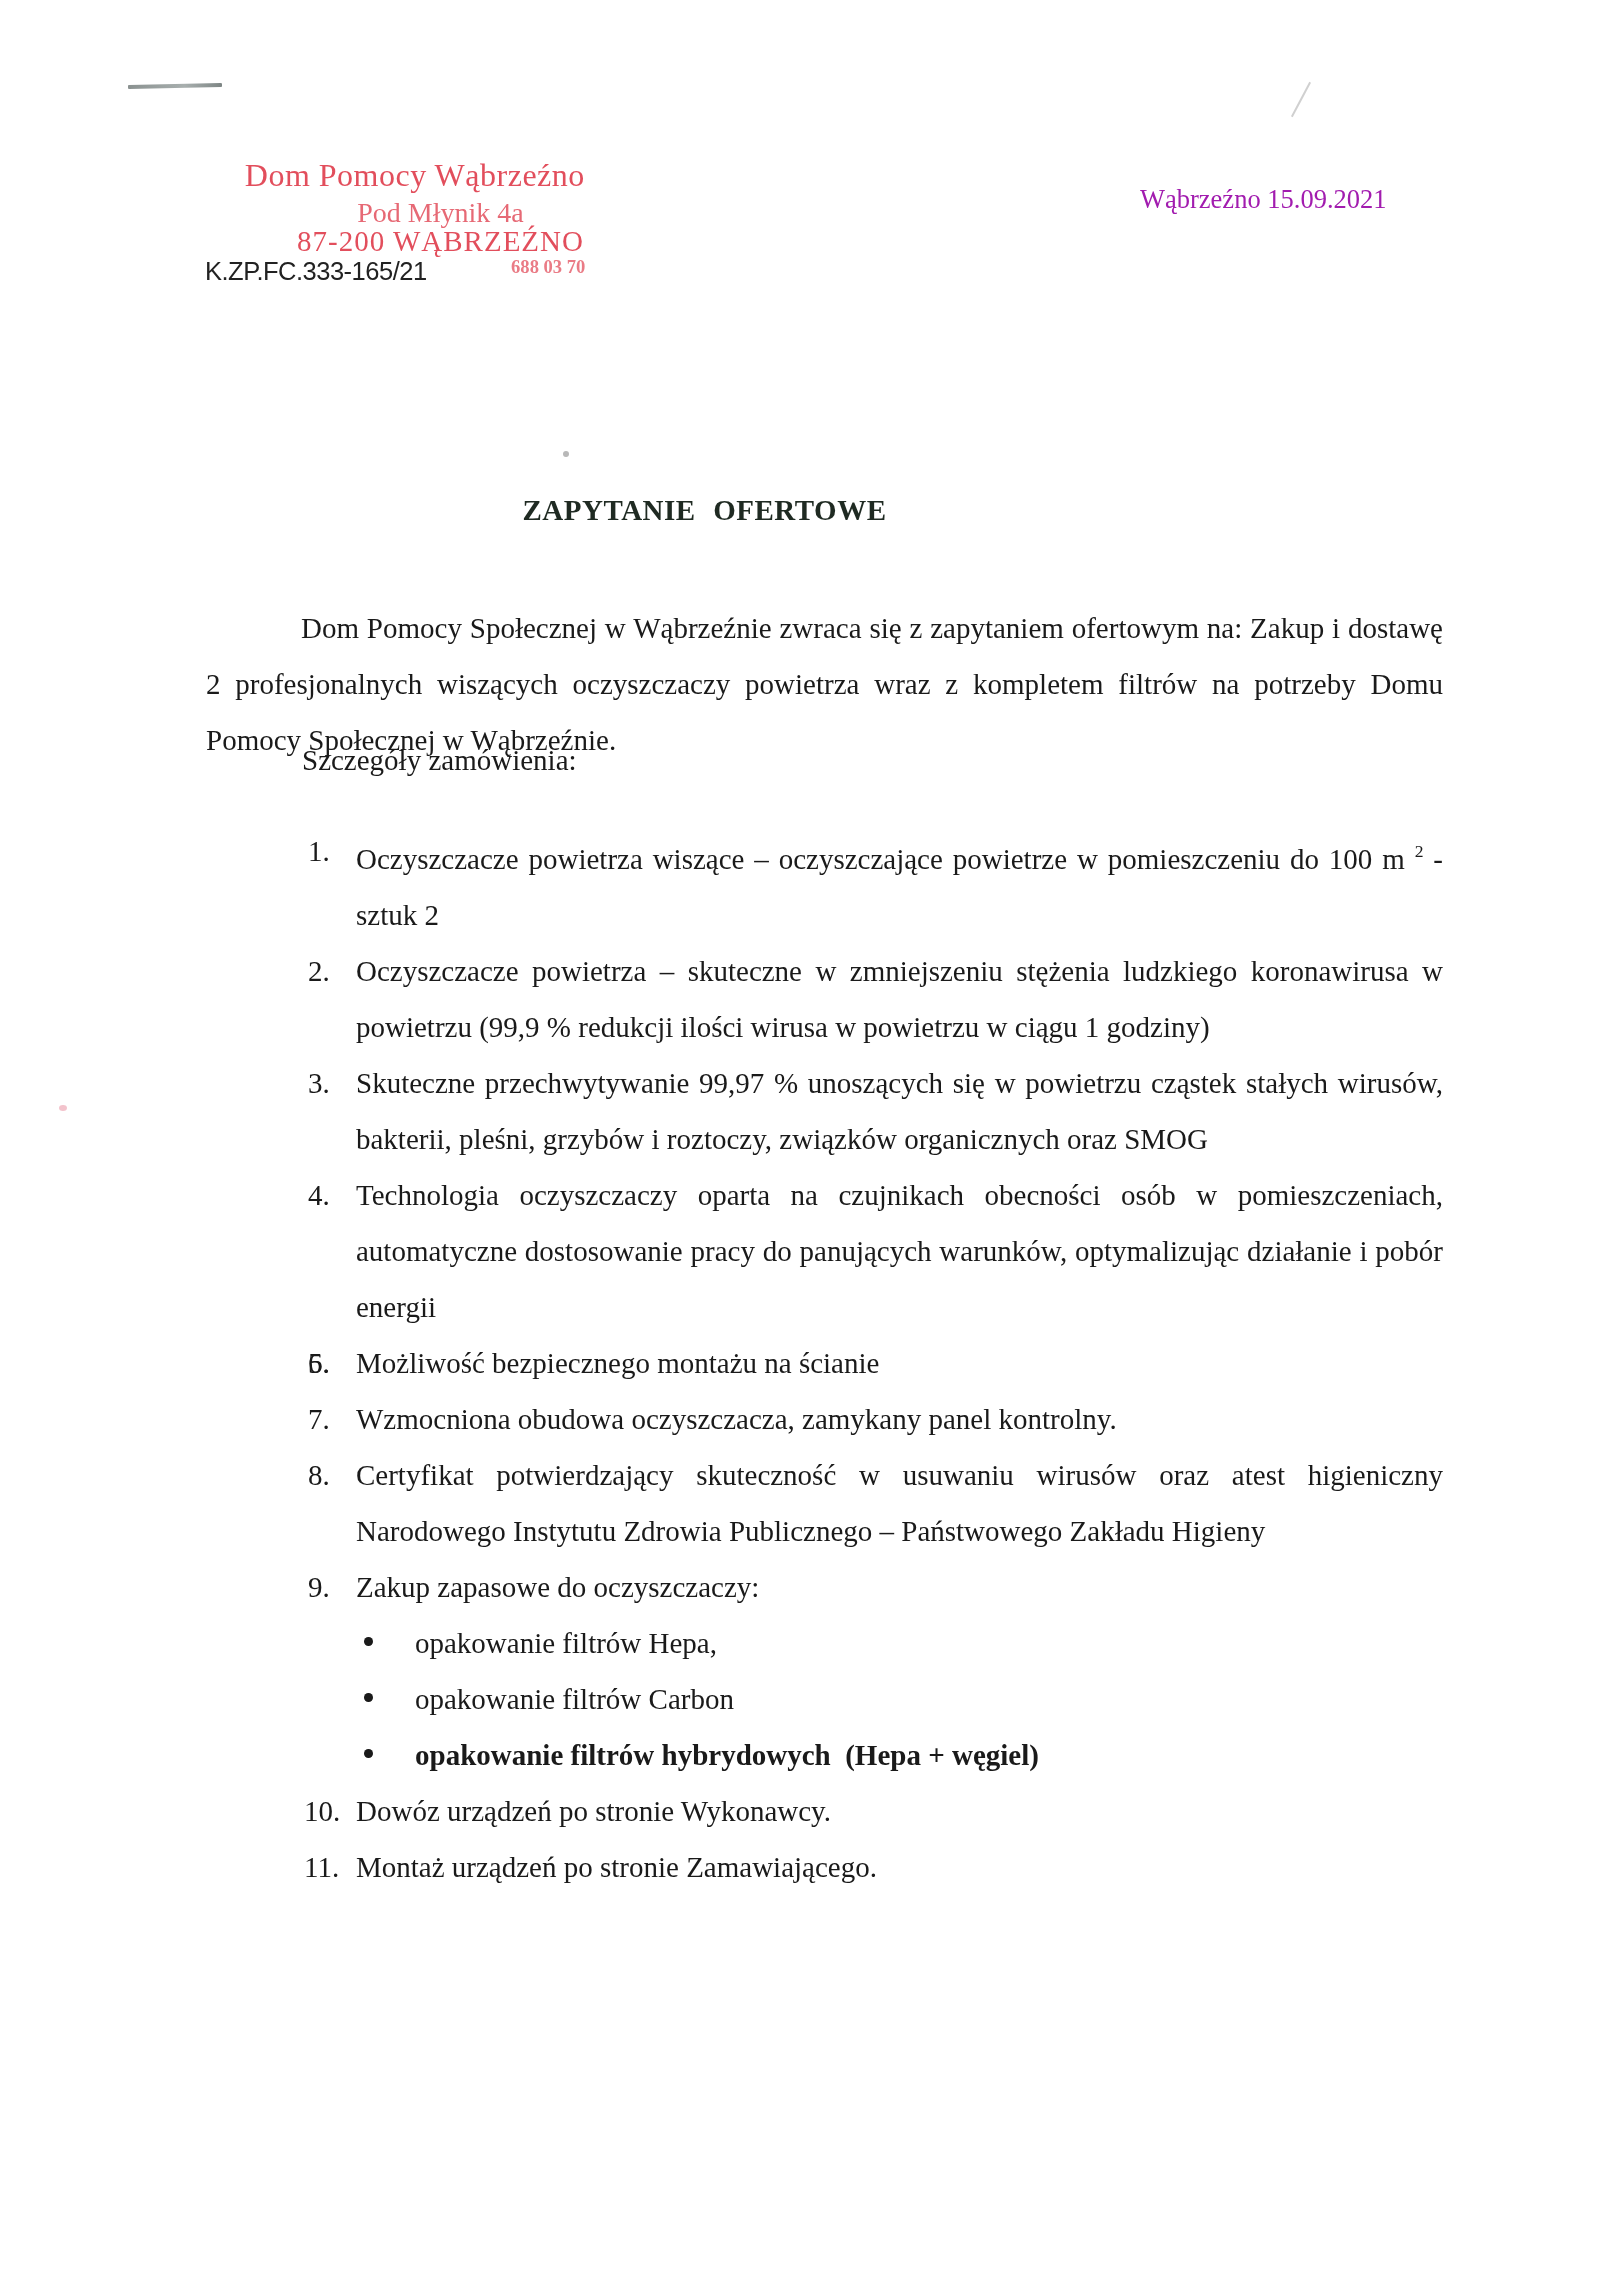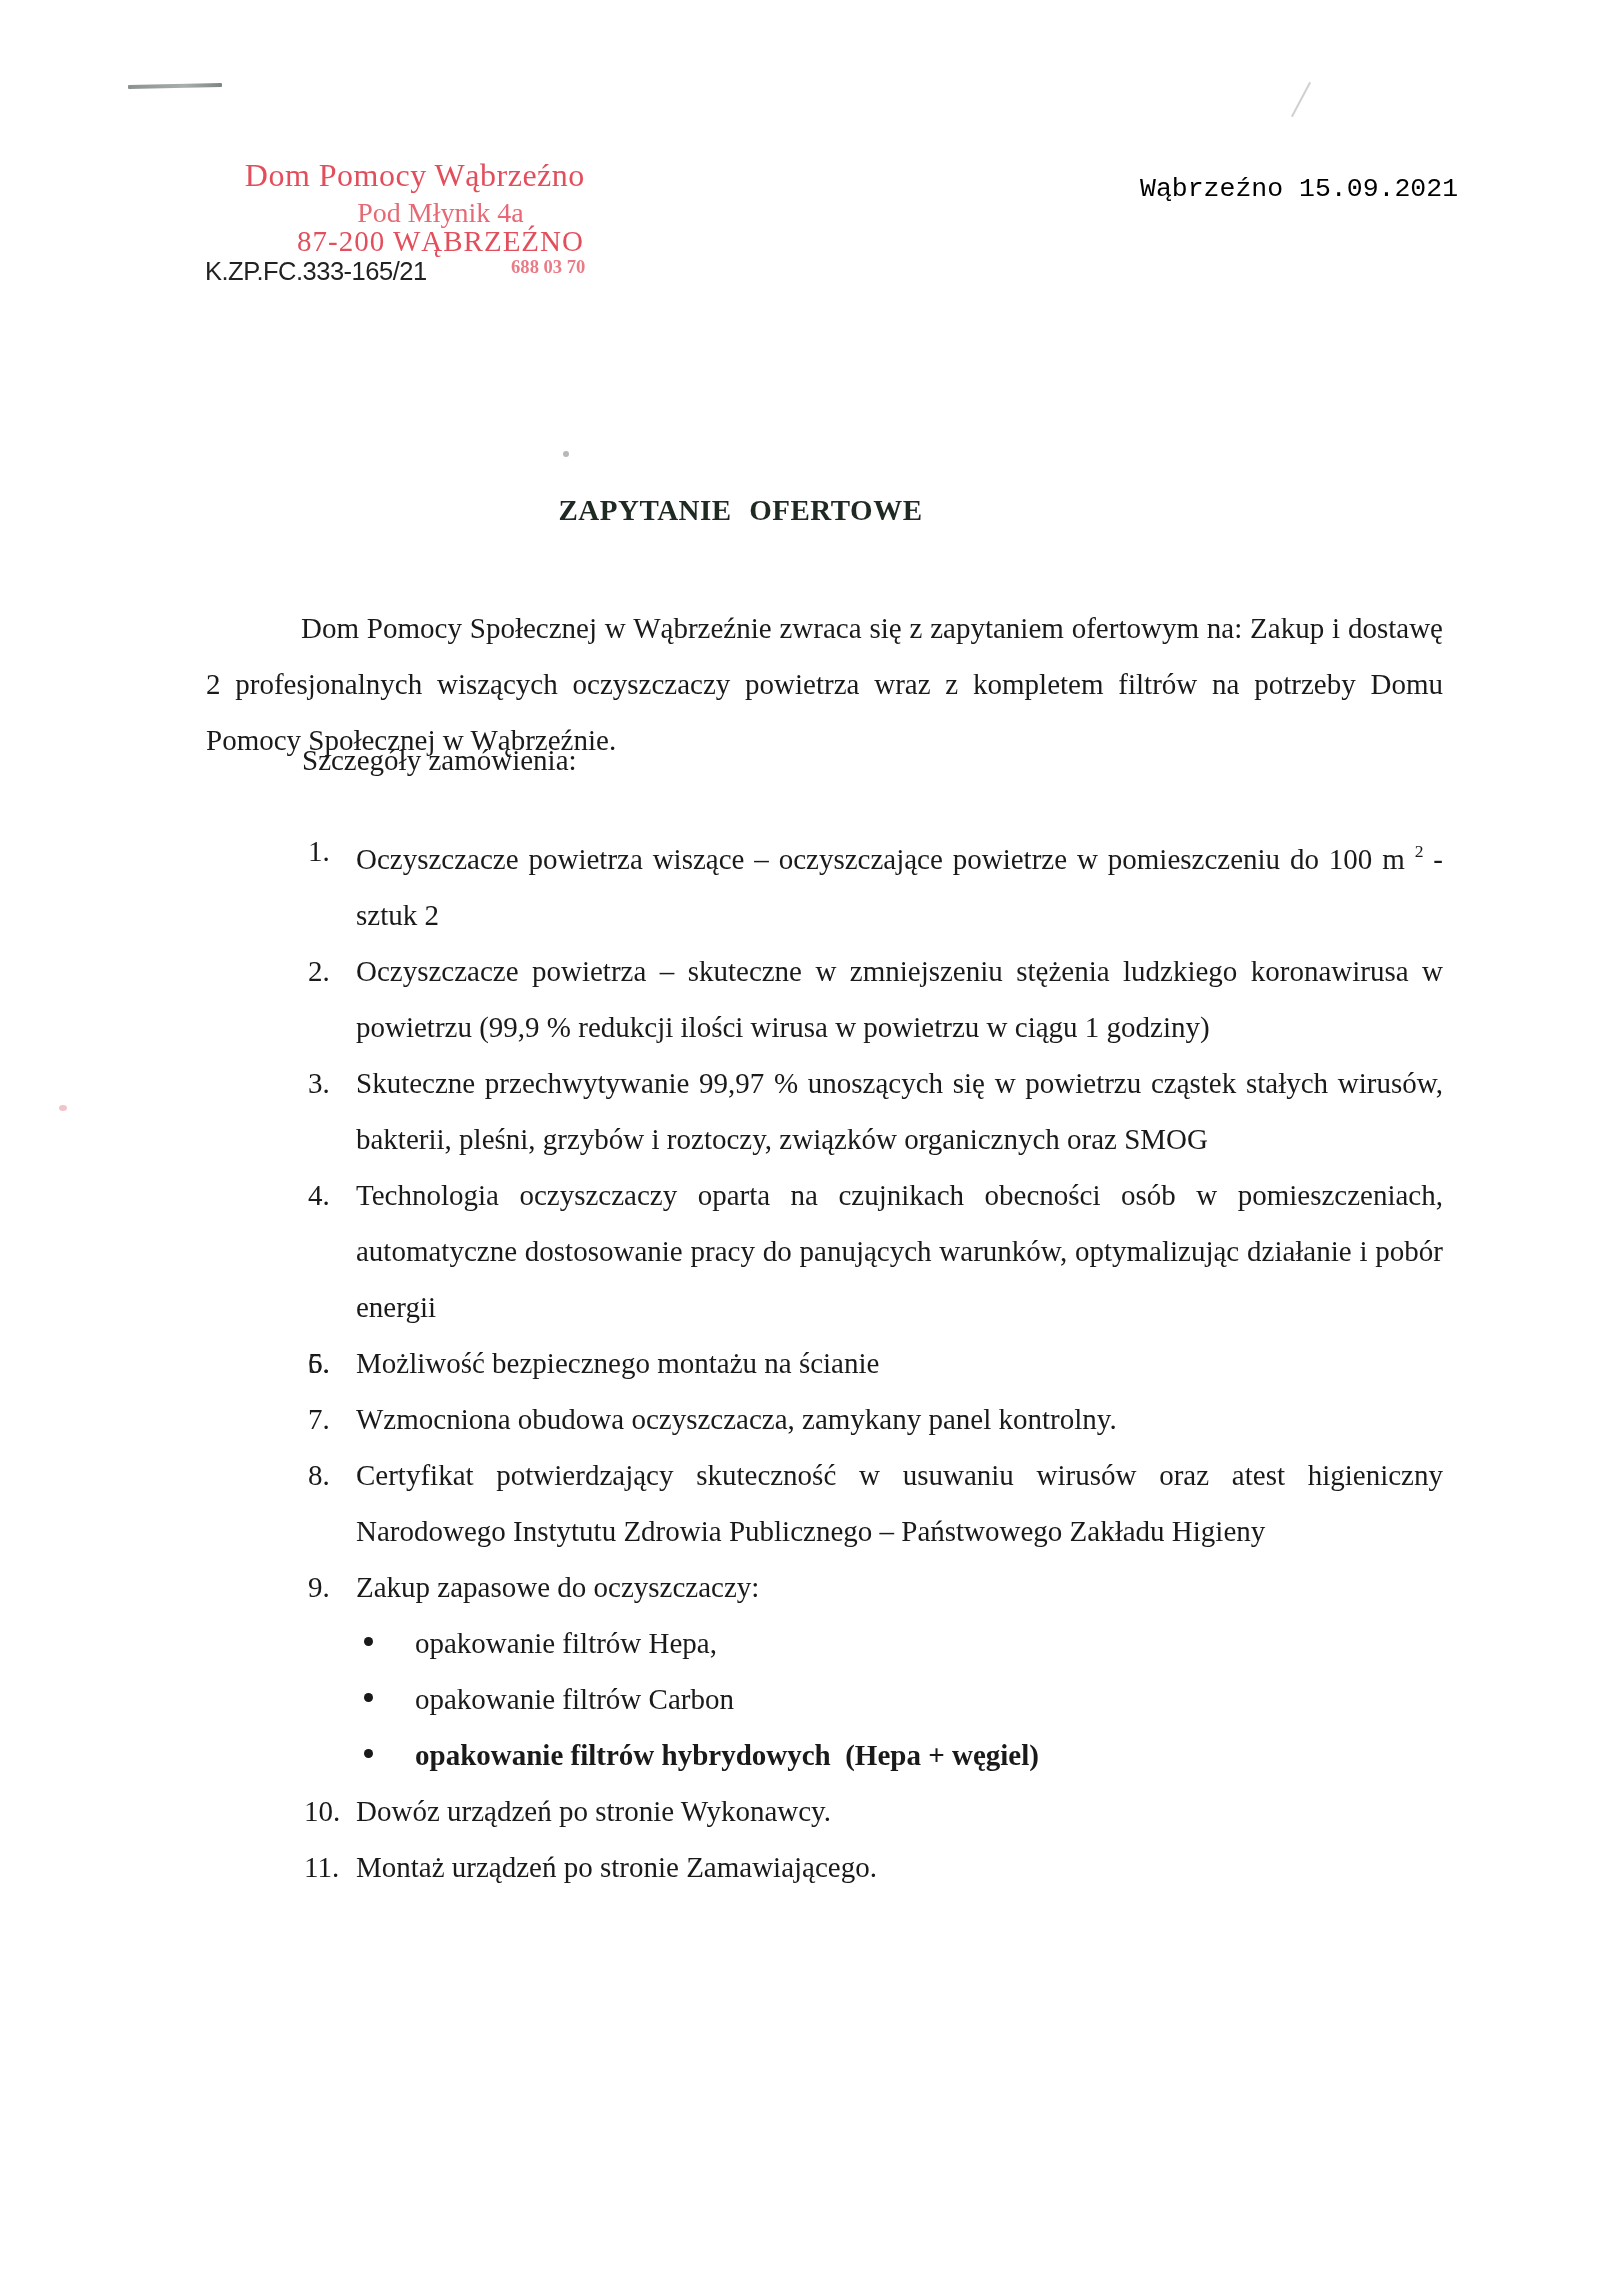--- a/index.html
+++ b/index.html
@@ -79,10 +79,10 @@
     }
     .date-line {
       position: absolute;
-      left: 1140px; top: 174px;
-      font-family: Liberation Mono, monospace;
+      left: 1140px; top: 184px;
+      font-family: Liberation Serif, serif;
       font-size: 26.5px;
-      color: #000000;
+      color: #a21caf;
     }
 
     .title {

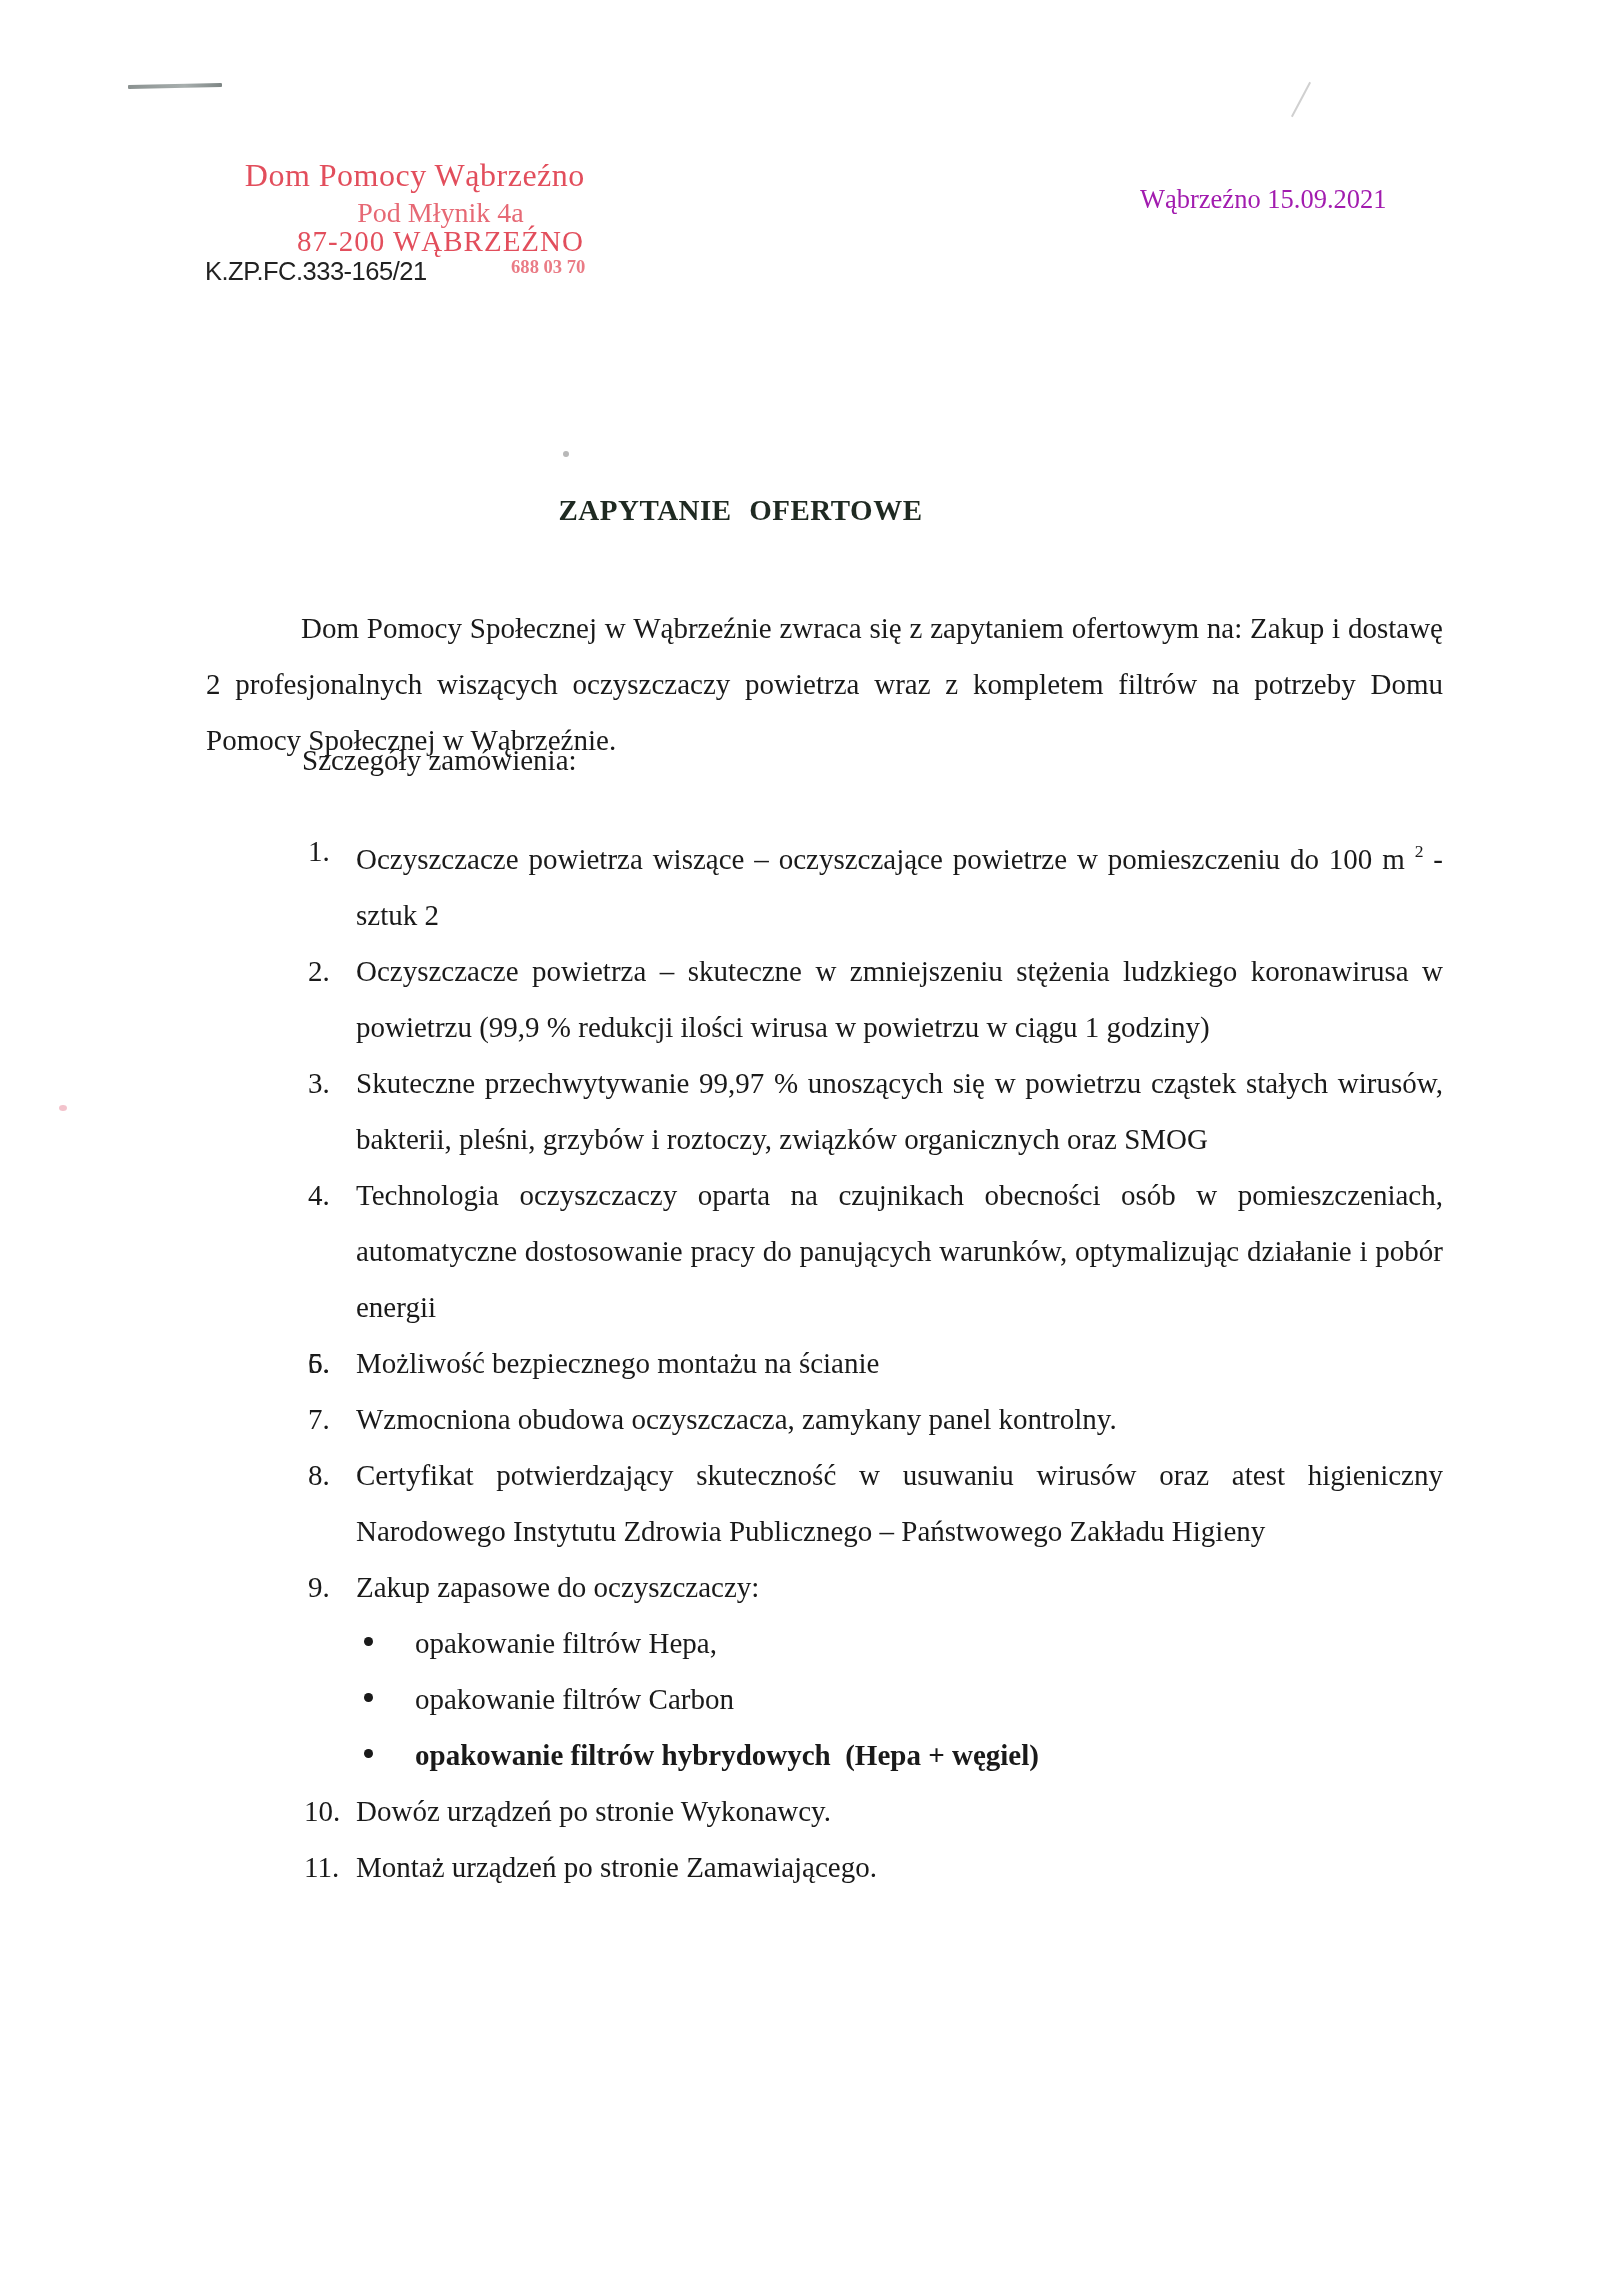--- a/index.html
+++ b/index.html
@@ -97,7 +97,6 @@
       word-spacing: 9.8px;
       padding-left: 61px;
       box-sizing: border-box;
-      margin-left: 36px;
     }
 
     .intro {

